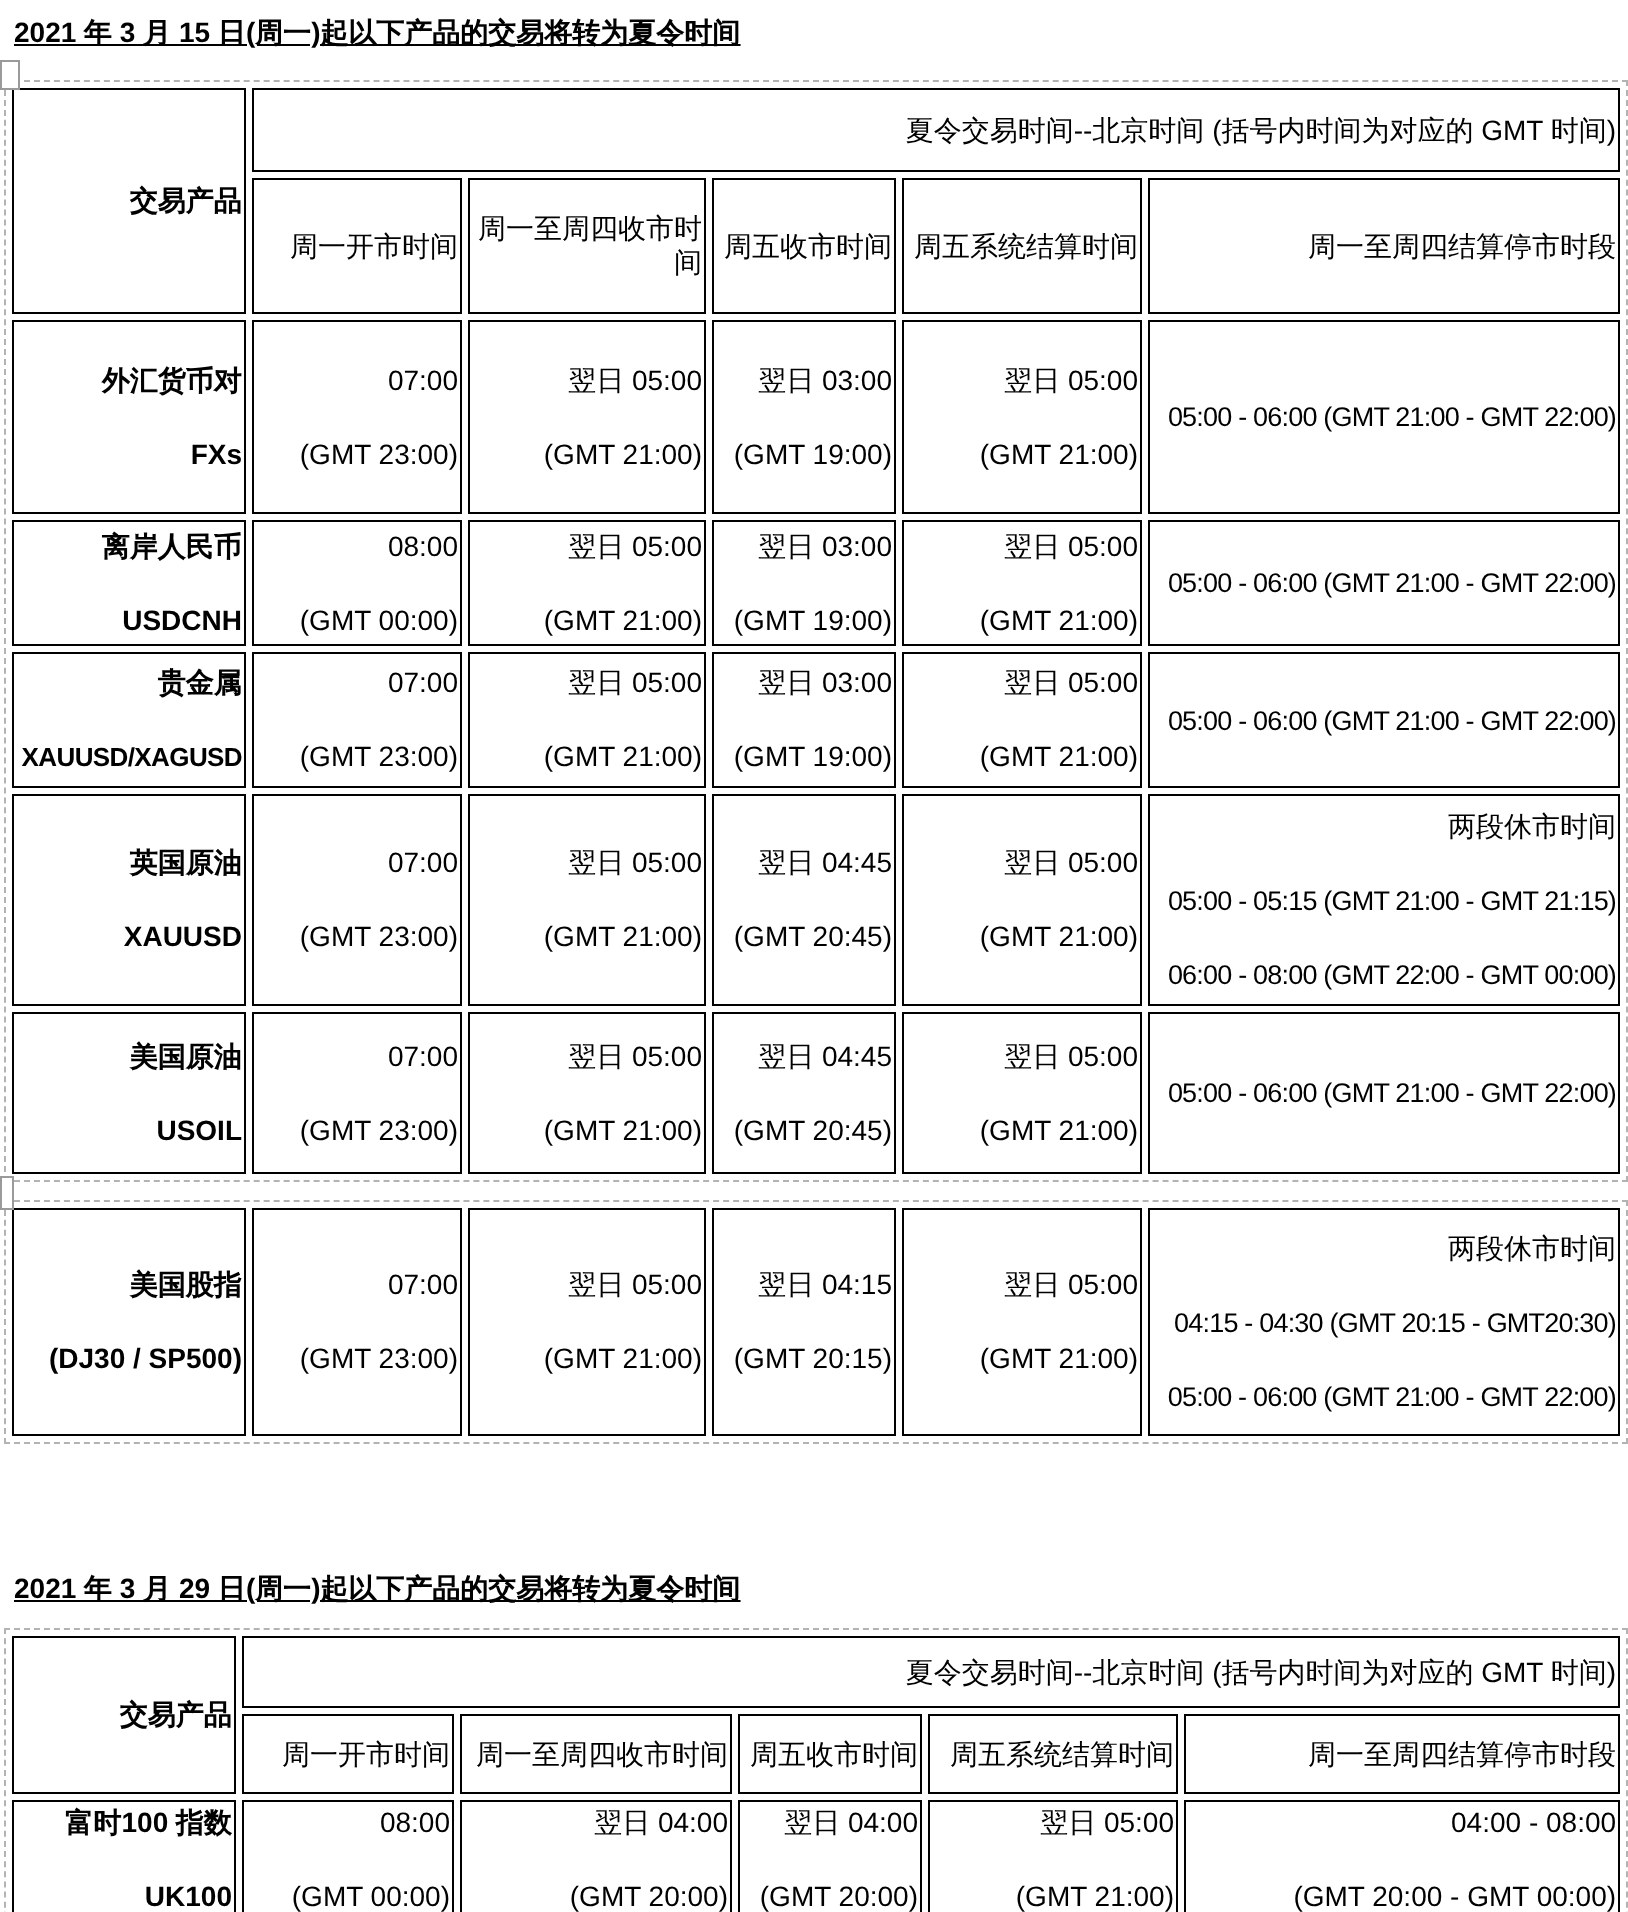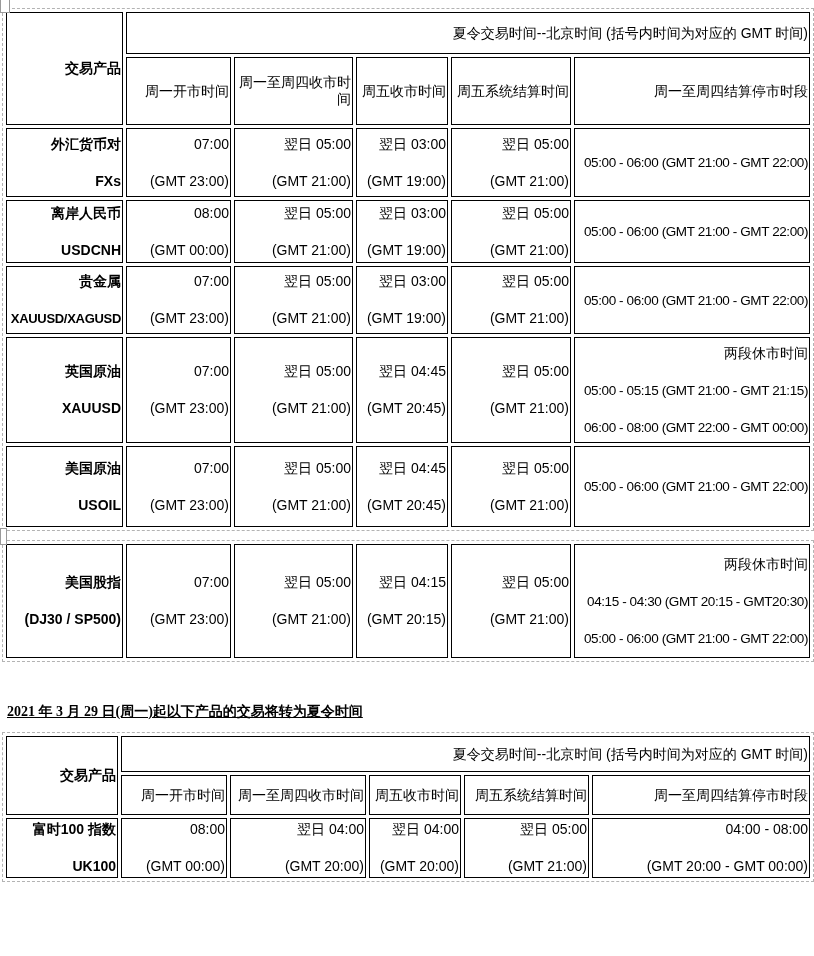--- a/index.html
+++ b/index.html
@@ -61,6 +61,7 @@
 
 <div class="doc">
 
+  <div class="title">2021 年 3 月 15 日(周一)起以下产品的交易将转为夏令时间</div>
 
   <div class="tblwrap">
     <div class="handle h1"></div>

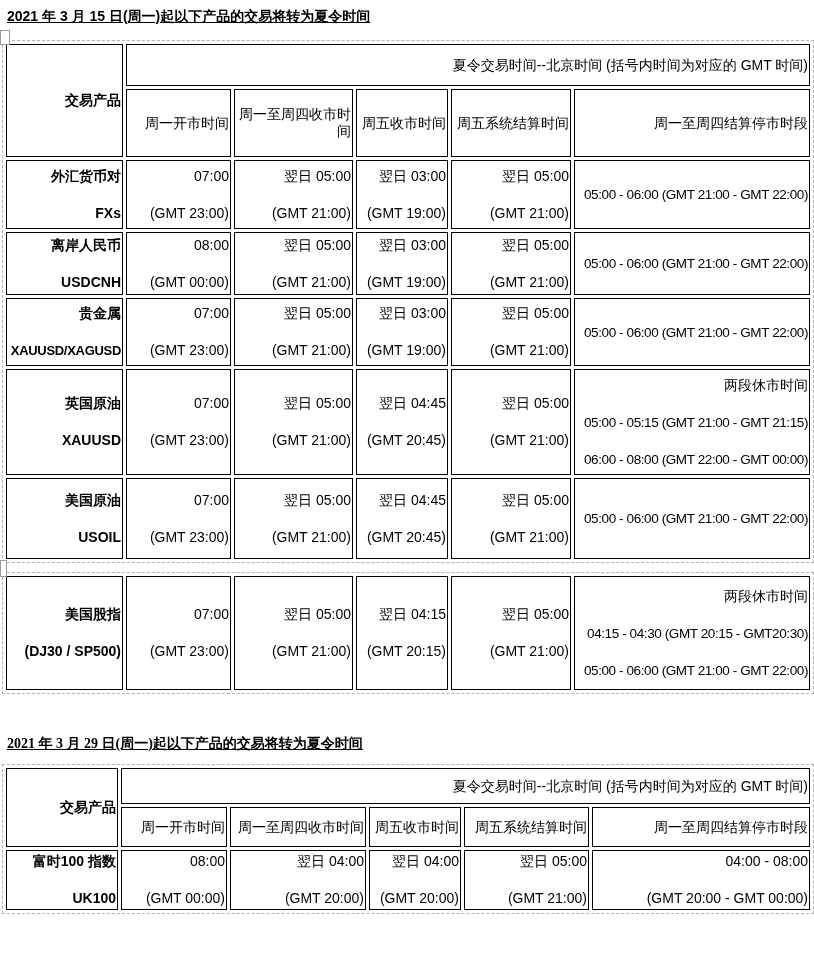--- a/index.html
+++ b/index.html
@@ -87,7 +87,7 @@
         <td>周一至周四结算停市时段</td>
       </tr>
 
-      <tr style="height:69px">
+      <tr style="height:97px">
         <td class="prod">
           <p>外汇货币对</p>
           <p>FXs</p>

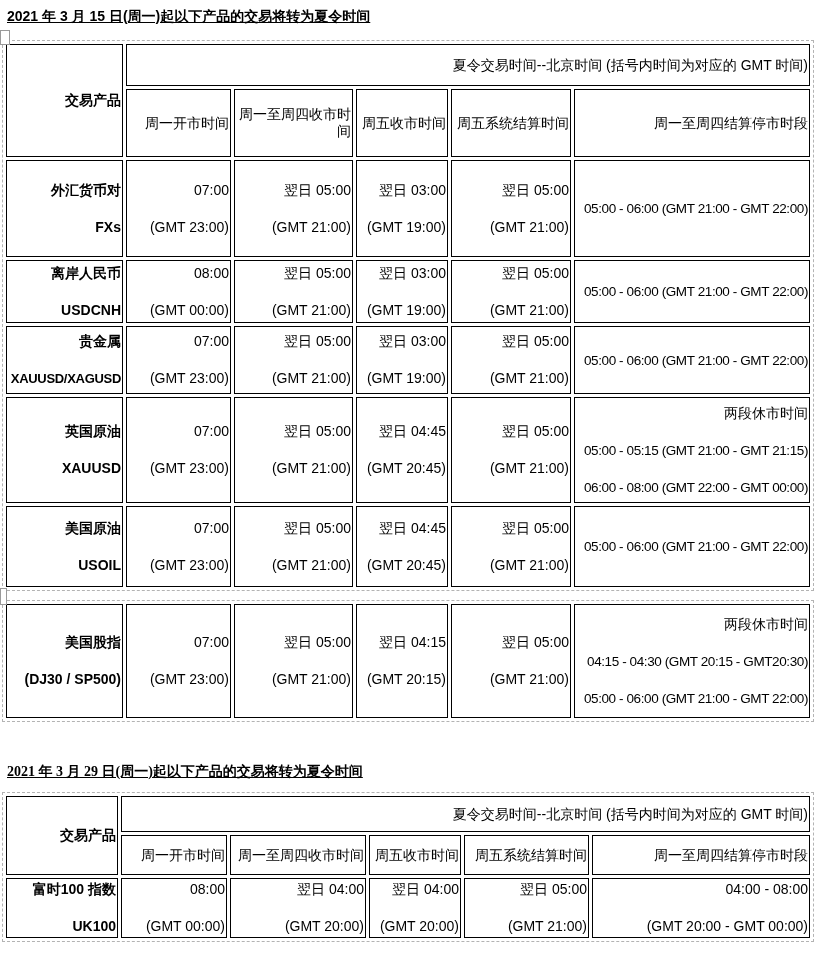--- a/index.html
+++ b/index.html
@@ -19,7 +19,7 @@
     line-height: 16px;
     margin: 0 0 16px 7px;
   }
-  .title2 { margin-top: 42px; margin-bottom: 12px; font-family: Liberation Serif, serif; }
+  .title2 { margin-top: 64px; margin-bottom: 12px; }
 
   .tblwrap { position: relative; margin-left: 2px; width: 810px; }
   .wrap2 { margin-top: 9px; }

